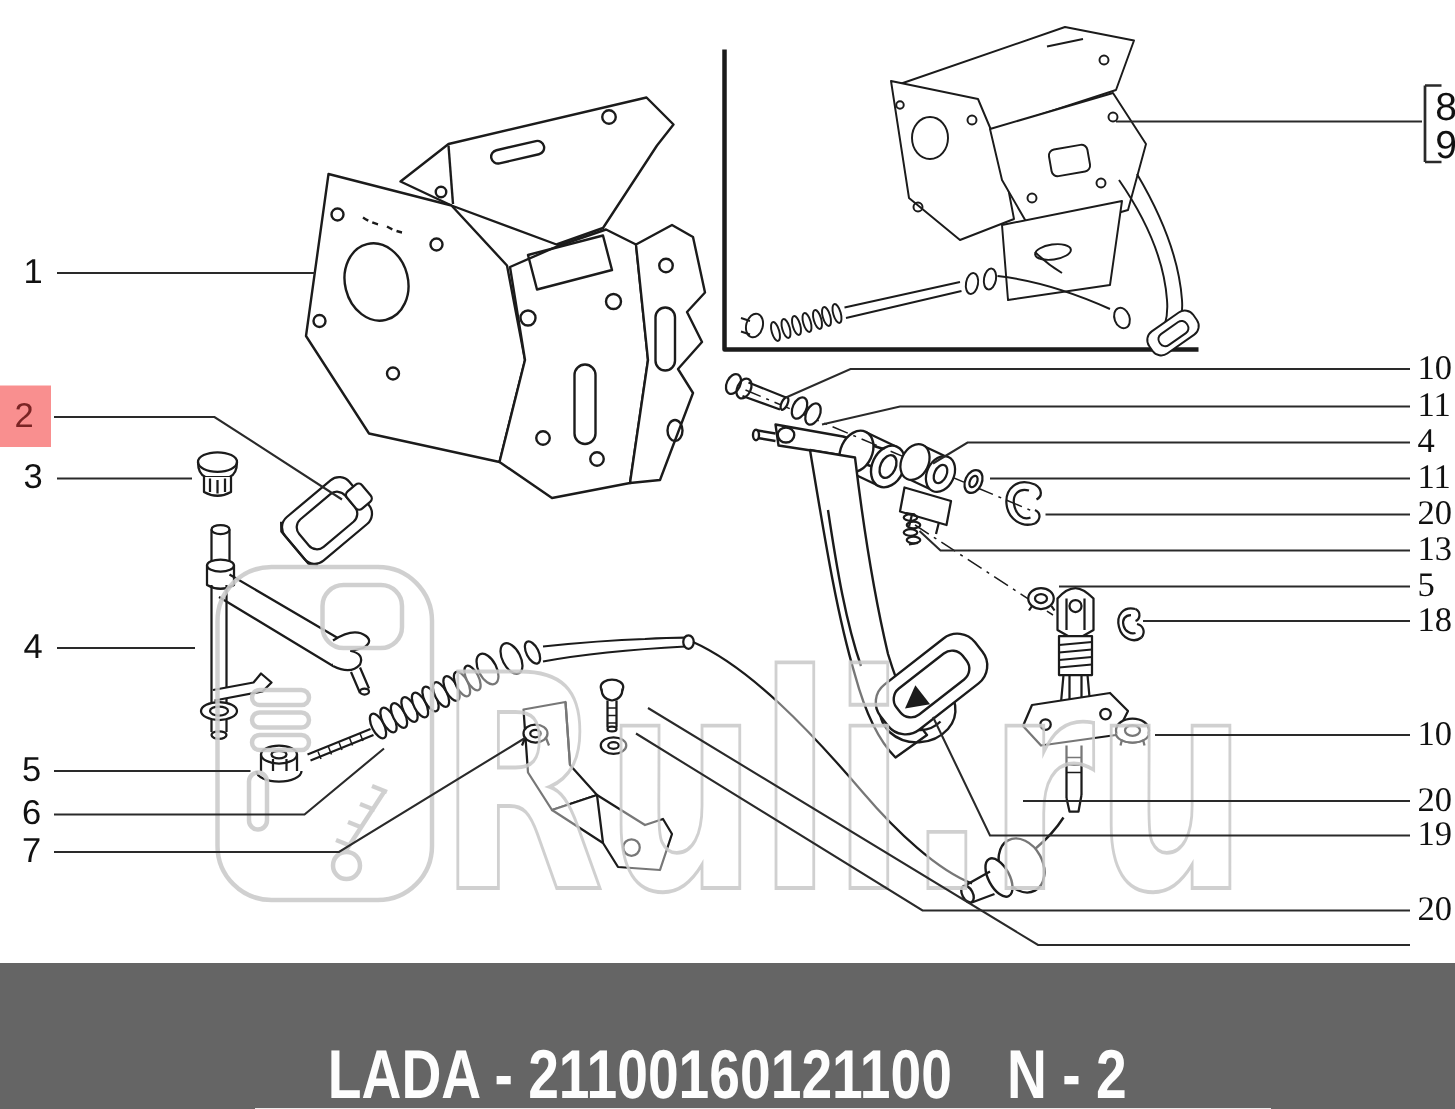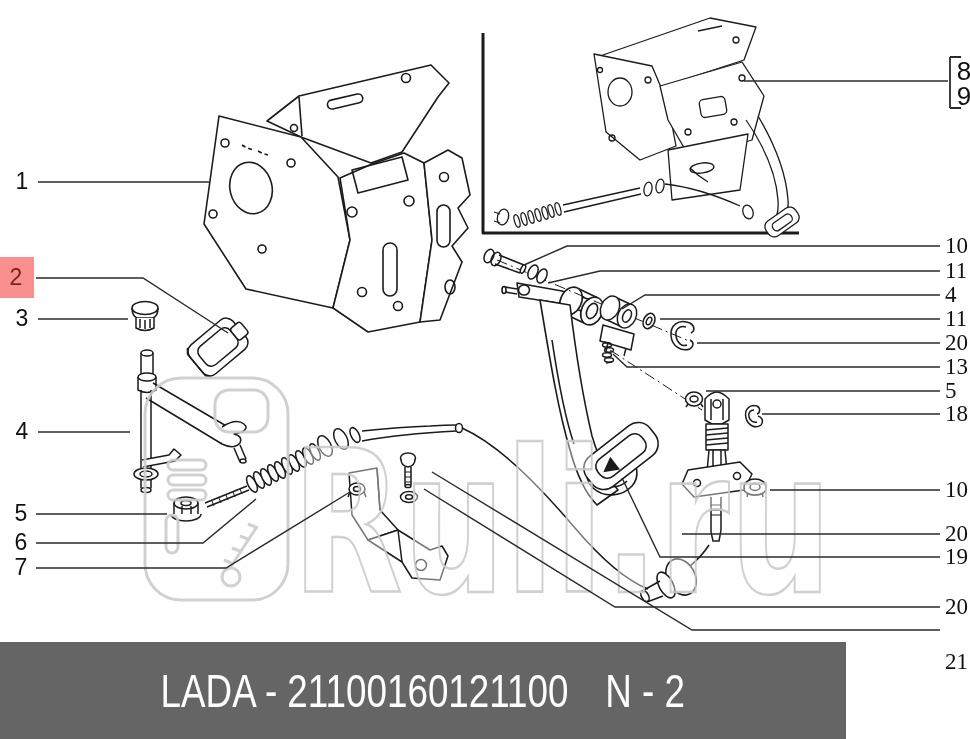--- a/index.html
+++ b/index.html
@@ -20,9 +20,9 @@
   }
   #c-n2{color:var(--highlight_text,#7a2424);}
   .banner{
-    position:absolute;left:0;top:642px;width:846px;height:97px;
+    position:absolute;left:0;top:642px;width:970px;height:97px;
     background:var(--banner_bg,#656565);
-    display:flex;align-items:center;justify-content:center;
+    display:flex;align-items:flex-end;justify-content:center;font-weight:bold;
   }
   .banner-inner{
     display:flex;gap:46px;align-items:baseline;

